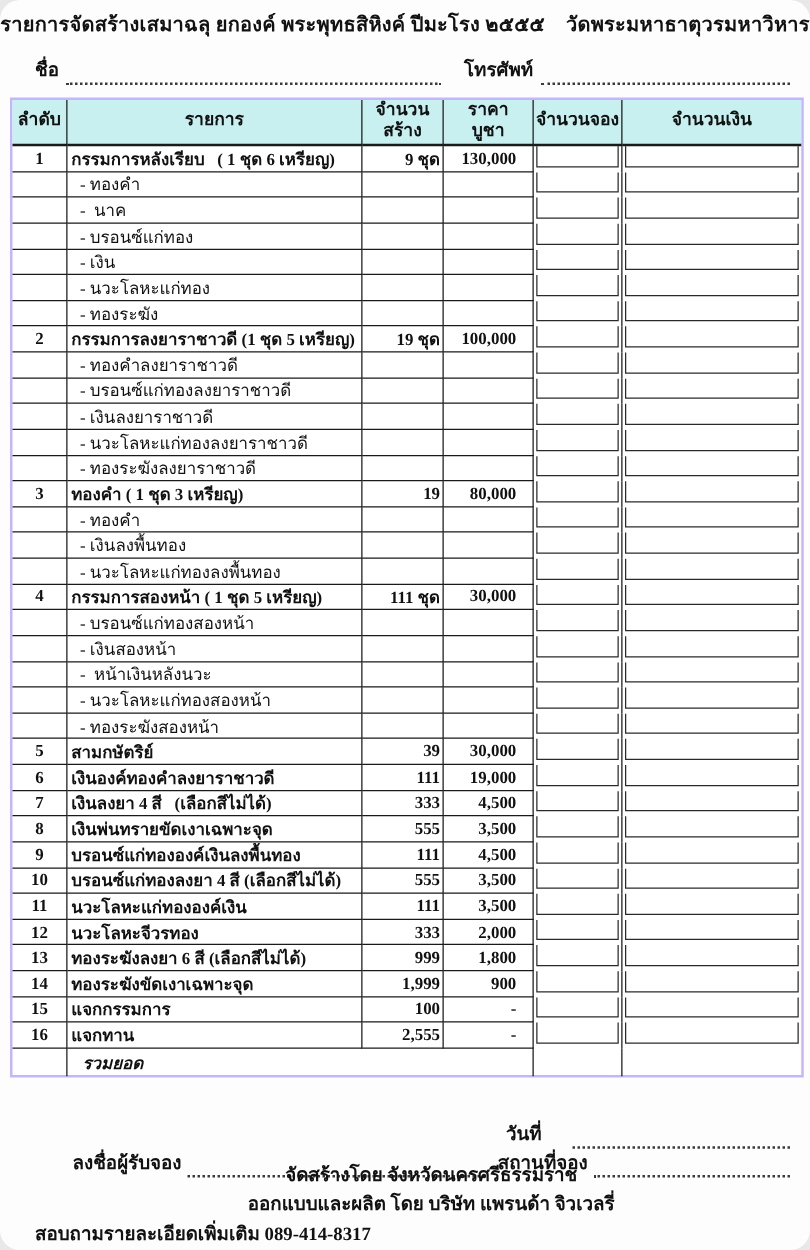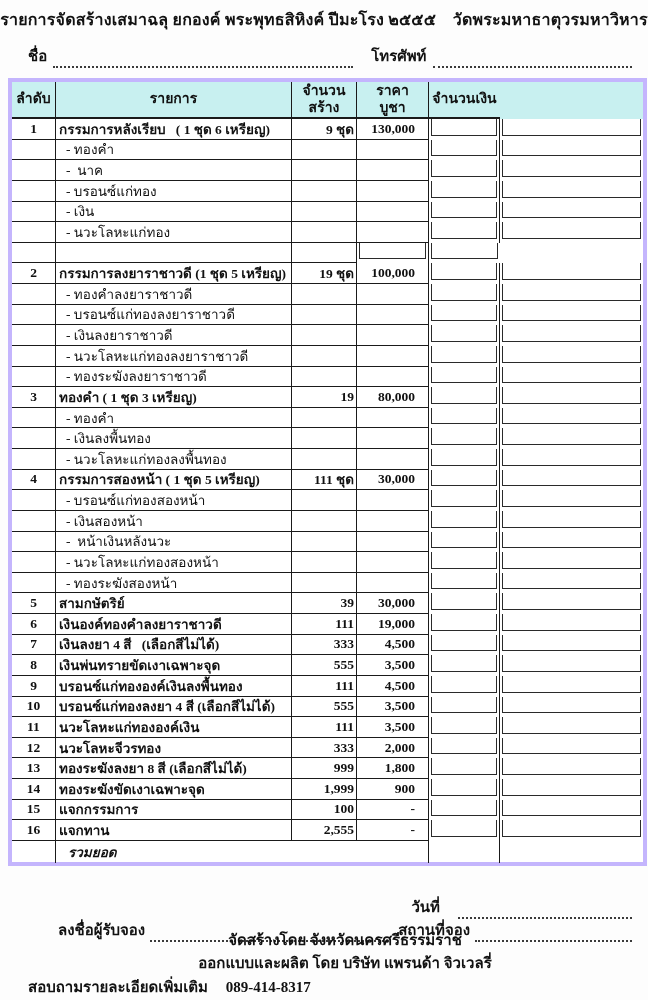--- a/index.html
+++ b/index.html
@@ -5,7 +5,7 @@
   html,body{margin:0;padding:0;background:#e8e8e8;}
   .page{
     position:relative;width:648px;height:1000px;background:#fdfdfd;
-    font-family:"Liberation Serif","DejaVu Serif",serif;color:#111;overflow:hidden;
+    font-family:"Liberation Serif","DejaVu Serif",serif;color:#111;overflow:hidden;border-radius:16px;
   }
   .title{
     position:absolute;top:7px;left:0;width:100%;text-align:center;

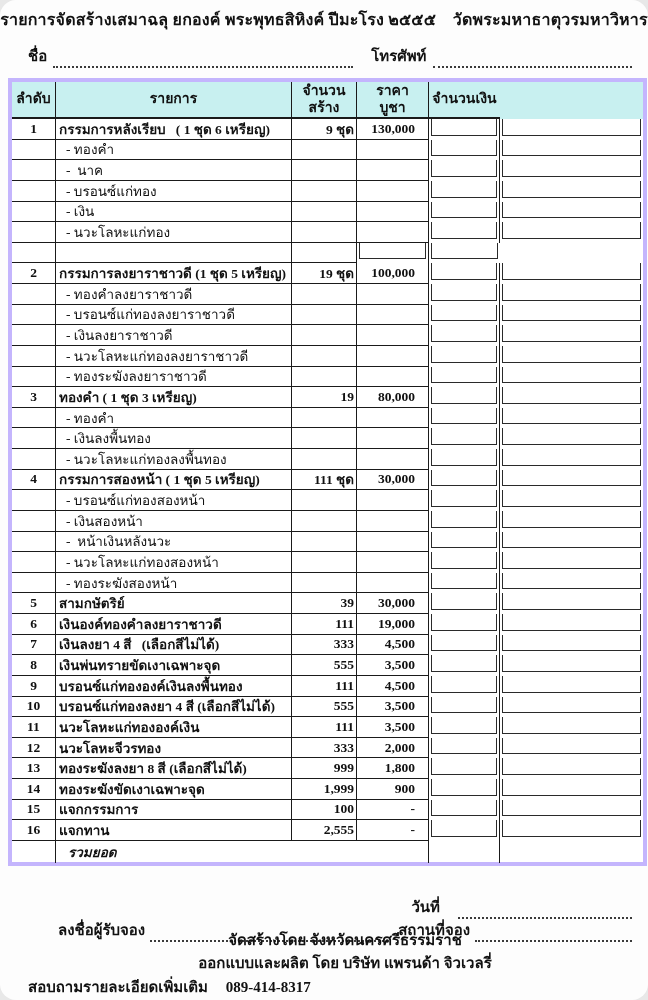--- a/index.html
+++ b/index.html
@@ -22,7 +22,7 @@
   
   .tbl{
     position:absolute;left:8px;top:78px;width:631px;
-    border:4px solid #c4b5fd;background:#fff;font-size:13.5px;
+    border:2px solid #c4b5fd;background:#fff;font-size:13.5px;
   }
   .grid{display:grid;grid-template-columns:44px 236px 65px 72px 71px 1fr;}
   .hrow{height:37px;background:#c8f0f0;font-weight:bold;font-size:14px;}

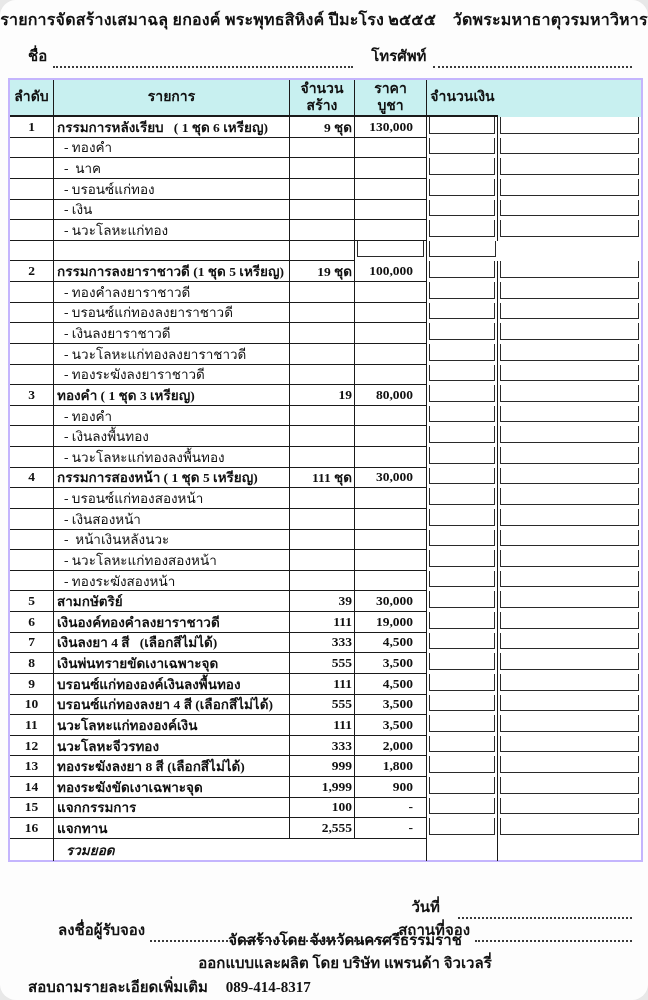--- a/index.html
+++ b/index.html
@@ -108,6 +108,9 @@
           <span>บูชา</span>
         </div>
       <div class="hc">
+          <span>จำนวนจอง</span>
+        </div>
+      <div class="hc">
           <span>จำนวนเงิน</span>
         </div>
     </div>

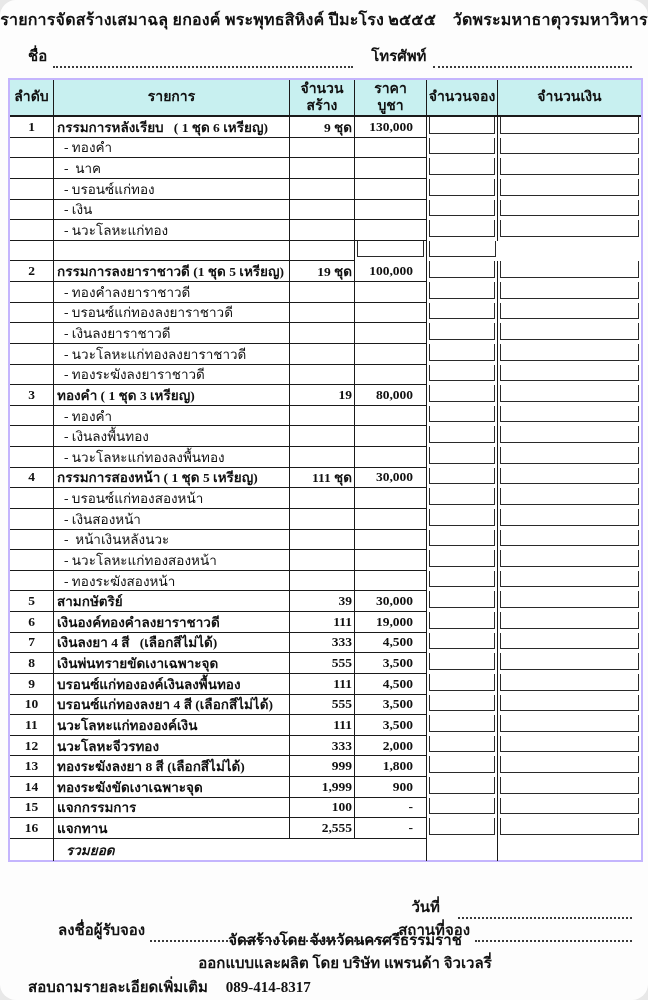--- a/index.html
+++ b/index.html
@@ -166,6 +166,7 @@
         </div>
         <div class="grid row sub">
           <div class="bc c1"></div>
+          <div class="bc c2">- ทองระฆัง</div>
           <div class="bc c3"></div>
           <div class="bc c4"></div>
           <div class="bc c5"></div>

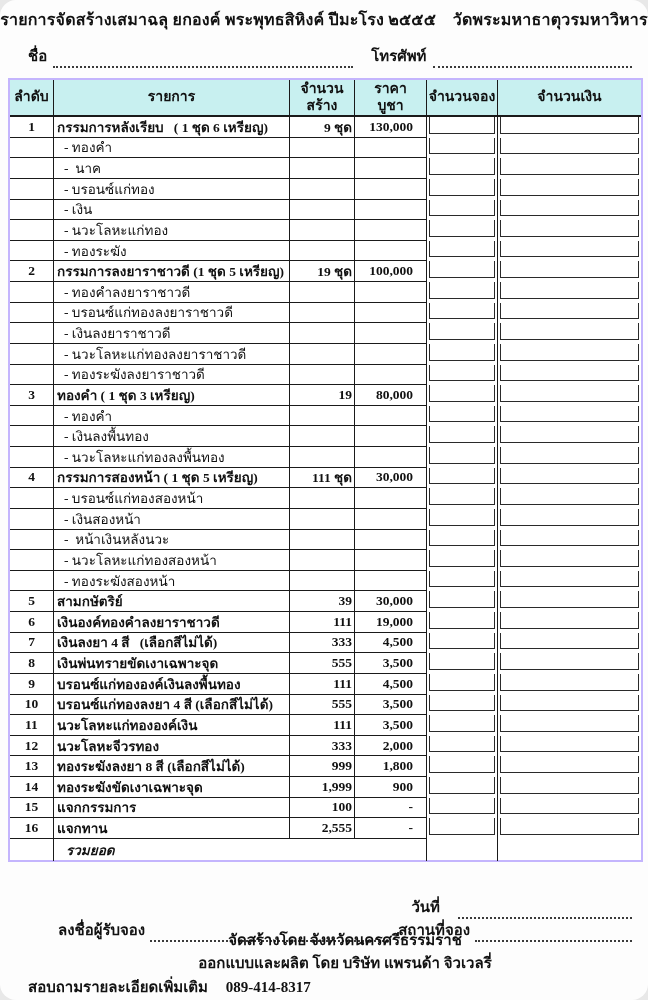--- a/index.html
+++ b/index.html
@@ -366,7 +366,7 @@
         </div>
         <div class="grid row main">
           <div class="bc c1">13</div>
-          <div class="bc c2">ทองระฆังลงยา 8 สี (เลือกสีไม่ได้)</div>
+          <div class="bc c2">ทองระฆังลงยา 6 สี (เลือกสีไม่ได้)</div>
           <div class="bc c3">999</div>
           <div class="bc c4">1,800</div>
           <div class="bc c5"></div>

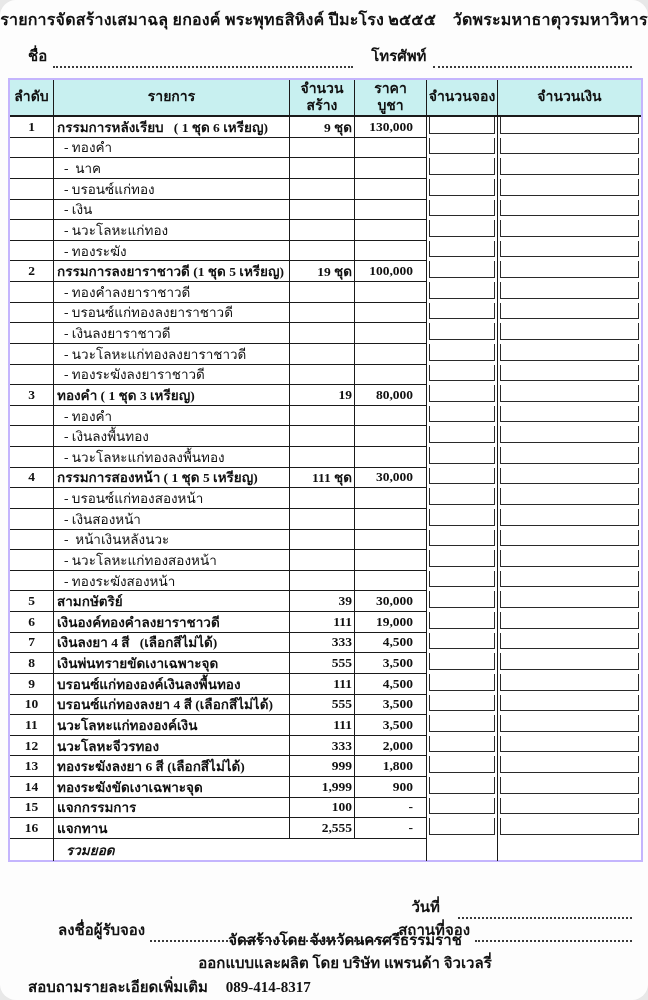--- a/index.html
+++ b/index.html
@@ -65,7 +65,7 @@
     position:absolute;top:895px;left:398px;right:16px;display:flex;align-items:flex-end;
     font-weight:bold;font-size:15px;
   }
-  .date-line .lbl{width:42px;text-align:right;margin-right:18px;}
+  .date-line .lbl{width:42px;text-align:center;margin-right:18px;}
   .center-line{
     position:absolute;left:40px;width:610px;text-align:center;
     font-weight:bold;font-size:15px;

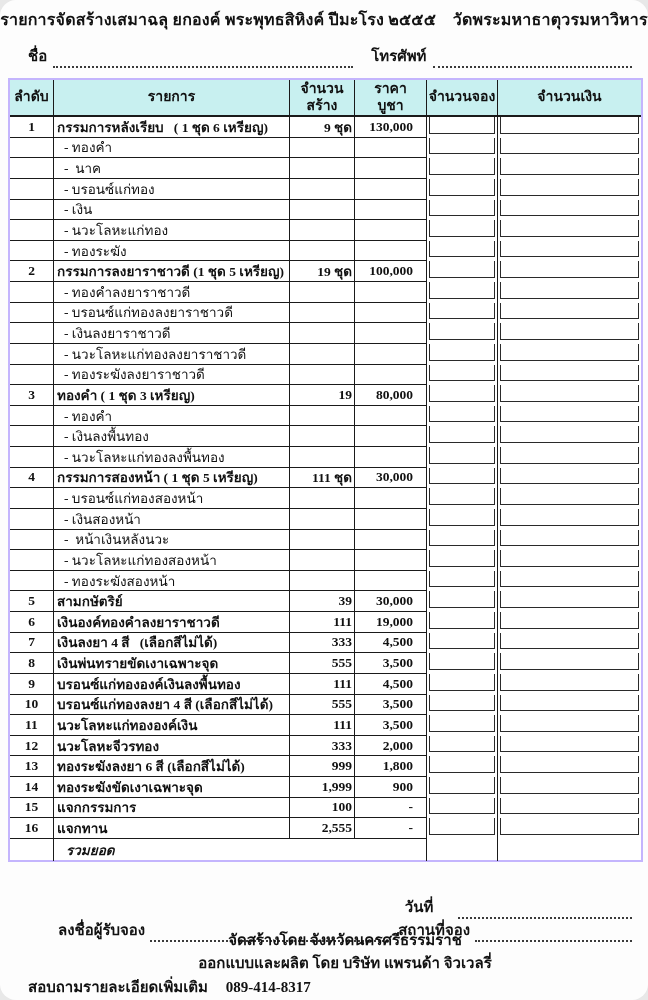--- a/index.html
+++ b/index.html
@@ -75,7 +75,7 @@
   .contact-line{
     position:absolute;top:975px;left:28px;font-weight:bold;font-size:15px;
   }
-  .contact-line .phone{margin-left:14px;font-family:"Liberation Serif","DejaVu Serif",serif;}
+  .contact-line .phone{font-family:"Liberation Serif","DejaVu Serif",serif;}
 </style>
 </head>
 <body>

